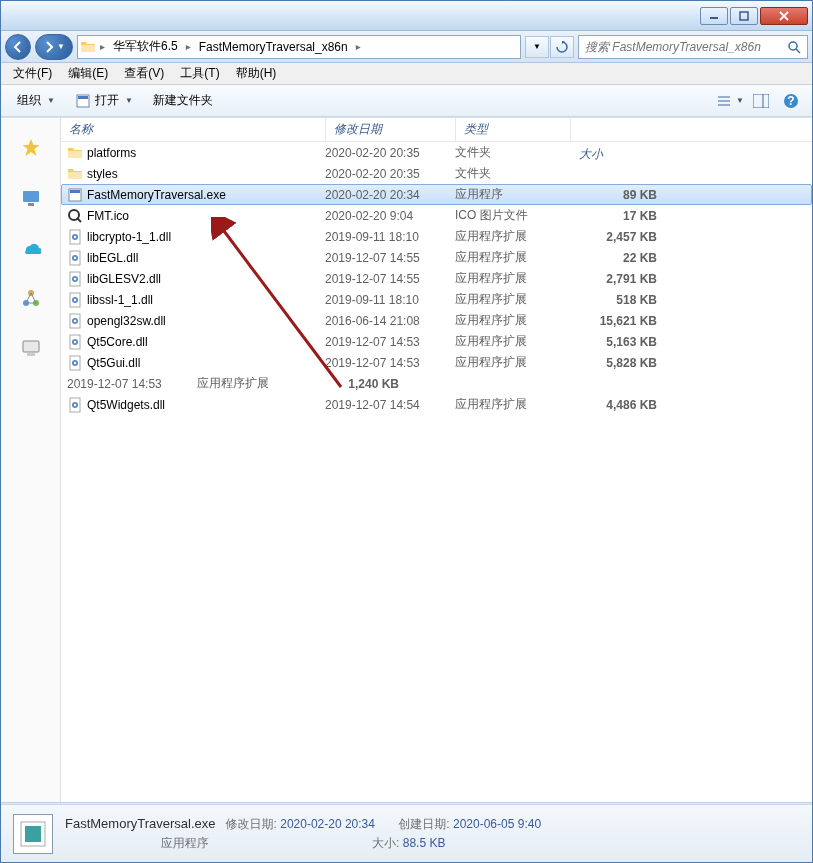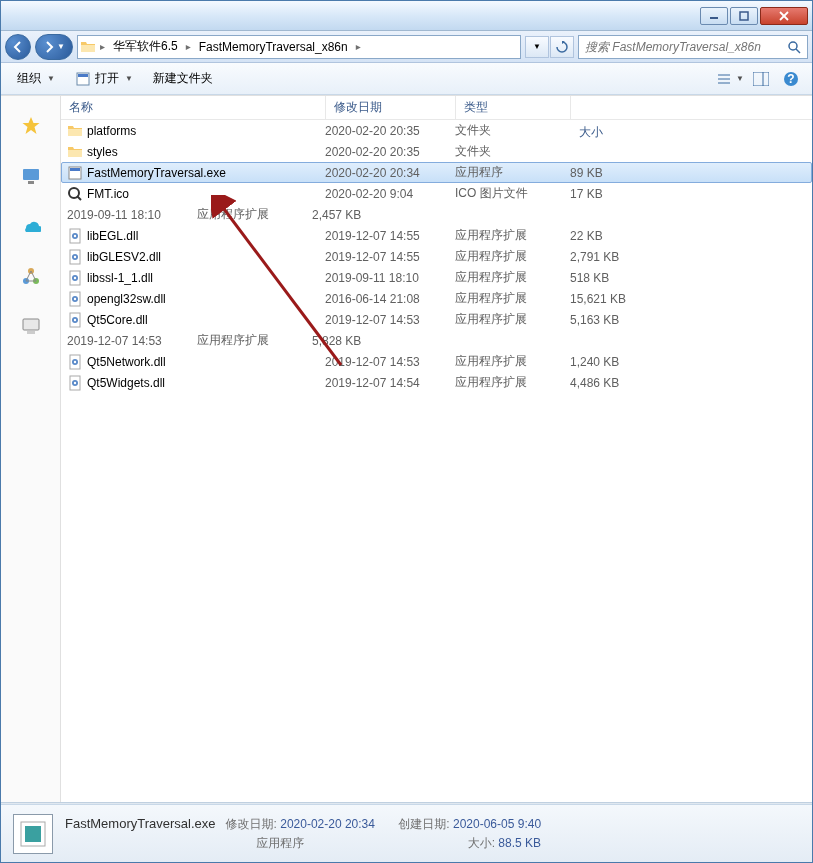--- a/index.html
+++ b/index.html
@@ -125,6 +125,13 @@
     </div>
   </div>
 
+  <div class="menubar">
+    <span class="menu-item">文件(F)</span>
+    <span class="menu-item">编辑(E)</span>
+    <span class="menu-item">查看(V)</span>
+    <span class="menu-item">工具(T)</span>
+    <span class="menu-item">帮助(H)</span>
+  </div>
 
   <div class="toolbar">
     <div class="tool-btn">

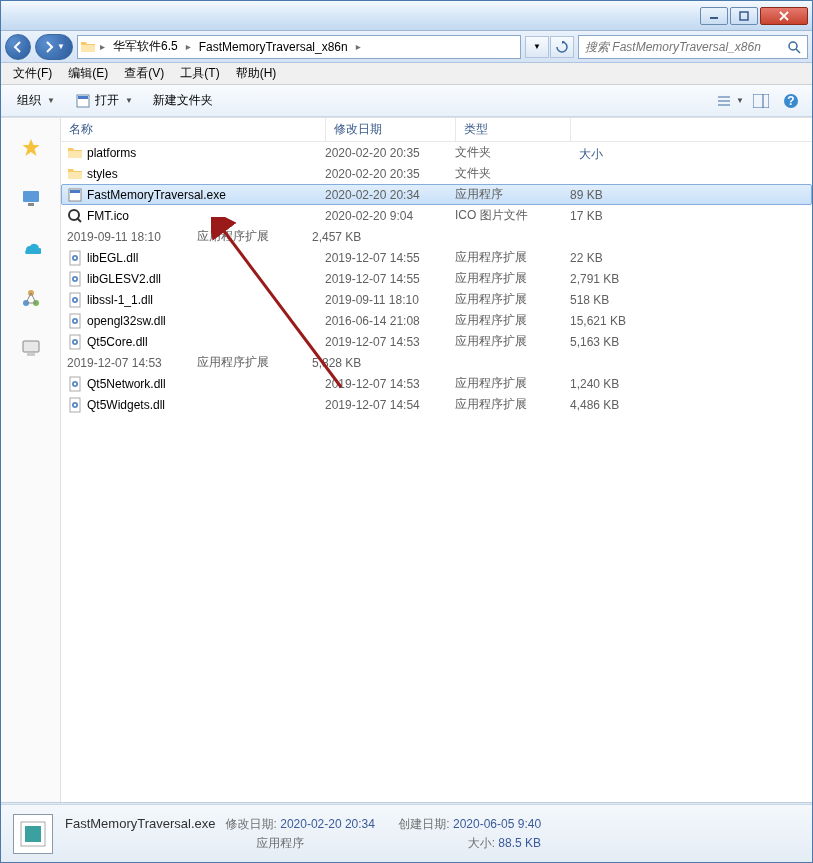--- a/index.html
+++ b/index.html
@@ -34,7 +34,7 @@
 .sidebar { width: 60px; background: #fafafa; border-right: 1px solid #e0e0e0; padding-top: 20px; display: flex; flex-direction: column; gap: 30px; align-items: center; }
 .side-ico { width: 20px; height: 20px; }
 .content { flex: 1; display: flex; flex-direction: column; background: #fff; position: relative; }
-.headers { height: 24px; display: flex; border-bottom: 1px solid #e8e8e8; background: #fff; }
+.headers { height: 24px; display: flex; border-bottom: 1px solid #e8e8e8; background: #fff; font-style: italic; }
 .hdr-cell { display: flex; align-items: center; padding: 0 8px; color: #3a5a8a; border-right: 1px solid #e8e8e8; }
 .hdr-cell.name { width: 265px; }
 .hdr-cell.date { width: 130px; }

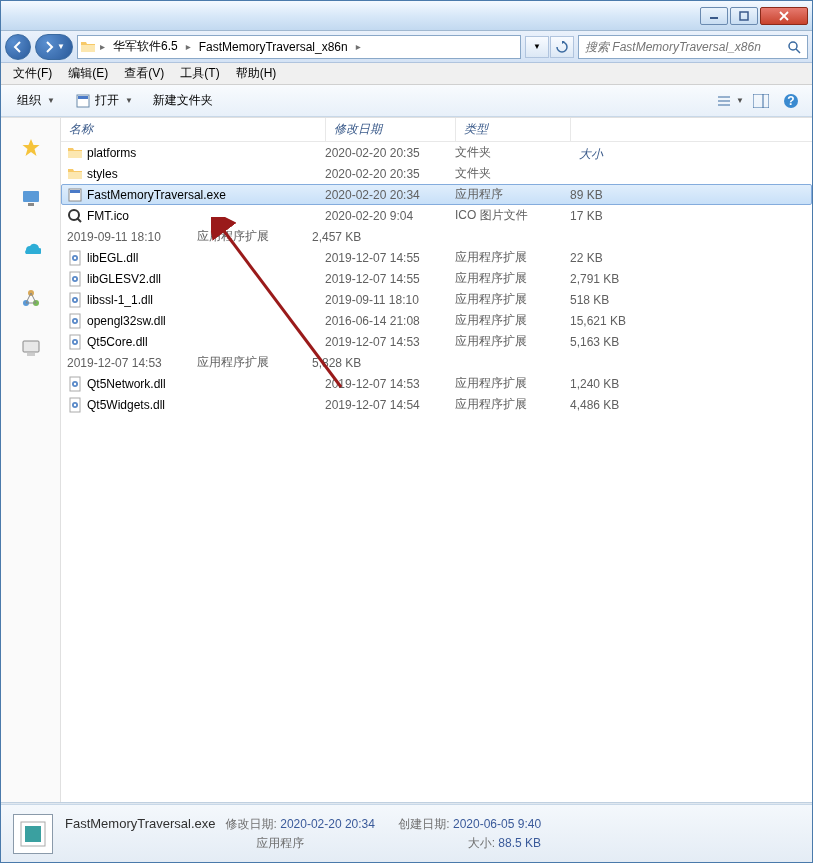--- a/index.html
+++ b/index.html
@@ -46,7 +46,7 @@
 .cell-name { width: 258px; display: flex; align-items: center; gap: 4px; }
 .cell-date { width: 130px; color: #606060; }
 .cell-type { width: 115px; color: #606060; }
-.cell-size { width: 95px; text-align: left; color: #606060; padding-right: 8px; }
+.cell-size { width: 95px; text-align: right; color: #606060; padding-right: 8px; font-weight: bold; }
 .fico { width: 16px; height: 16px; flex-shrink: 0; }
 .arrow-overlay { position: absolute; left: 150px; top: 75px; pointer-events: none; }
 .bottom-border { height: 2px; background: #e0e8f0; border-top: 1px solid #c0d0e0; }

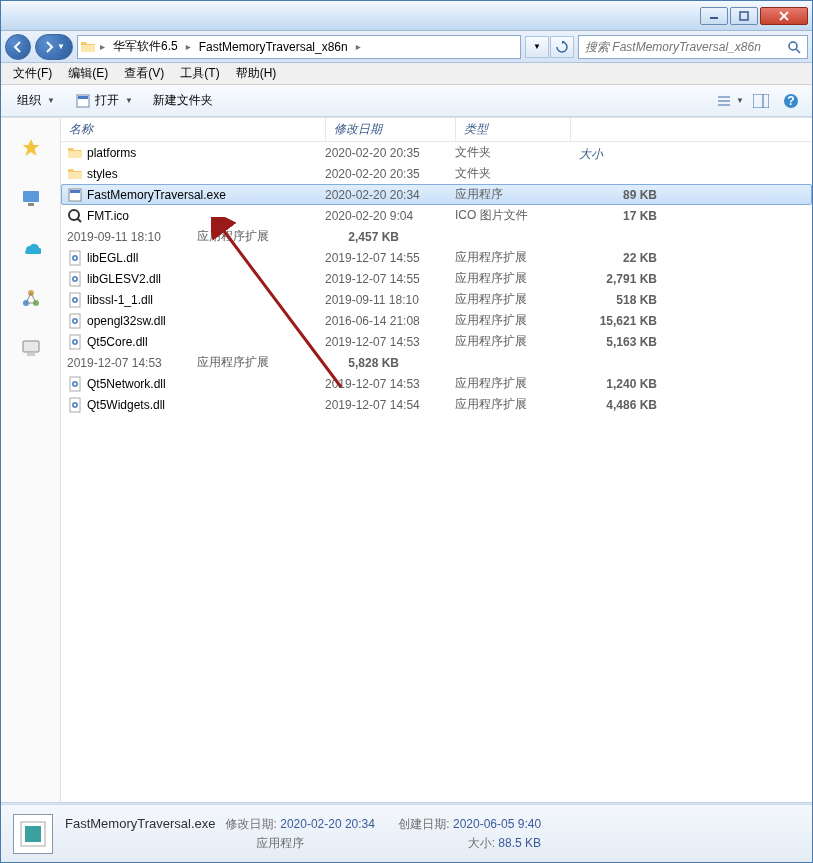--- a/index.html
+++ b/index.html
@@ -264,6 +264,14 @@
             <div class="cell-size">17 KB</div>
           </div>
           <div class="file-row">
+            <div class="cell-name">
+              <svg class="fico" viewBox="0 0 16 16">
+                <rect x="3" y="1" width="10" height="14" fill="#fff" stroke="#aaa"></rect>
+                <circle cx="8" cy="8" r="3" fill="#5a8ac8"></circle>
+                <circle cx="8" cy="8" r="1.2" fill="#fff"></circle>
+              </svg>
+              <span>libcrypto-1_1.dll</span>
+            </div>
             <div class="cell-date">2019-09-11 18:10</div>
             <div class="cell-type">应用程序扩展</div>
             <div class="cell-size">2,457 KB</div>

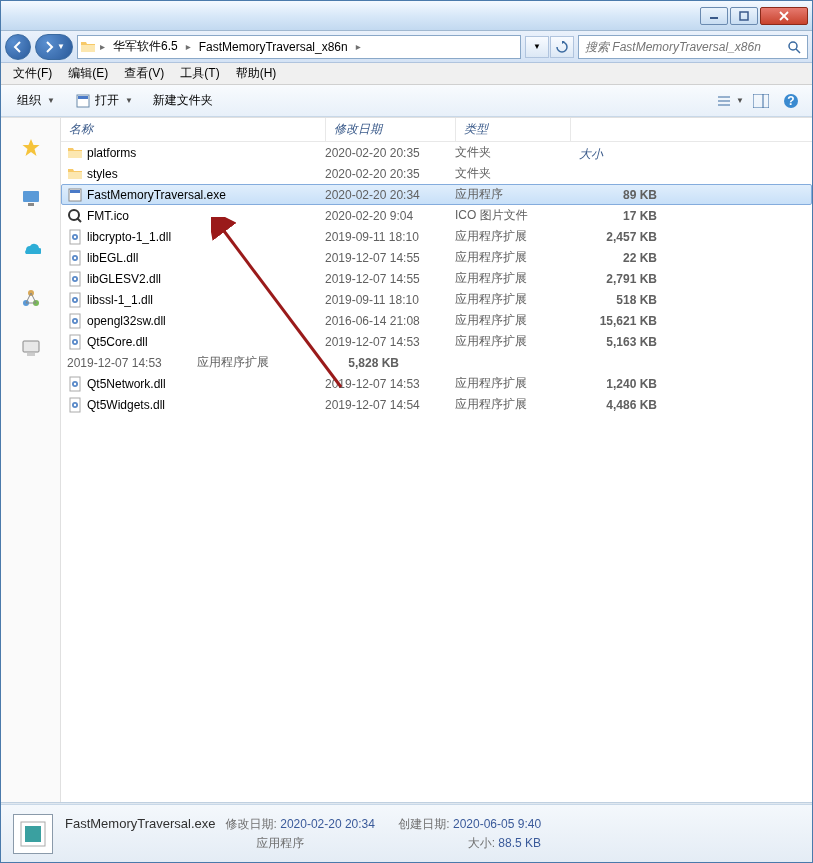--- a/index.html
+++ b/index.html
@@ -342,6 +342,14 @@
             <div class="cell-size">5,163 KB</div>
           </div>
           <div class="file-row">
+            <div class="cell-name">
+              <svg class="fico" viewBox="0 0 16 16">
+                <rect x="3" y="1" width="10" height="14" fill="#fff" stroke="#aaa"></rect>
+                <circle cx="8" cy="8" r="3" fill="#5a8ac8"></circle>
+                <circle cx="8" cy="8" r="1.2" fill="#fff"></circle>
+              </svg>
+              <span>Qt5Gui.dll</span>
+            </div>
             <div class="cell-date">2019-12-07 14:53</div>
             <div class="cell-type">应用程序扩展</div>
             <div class="cell-size">5,828 KB</div>

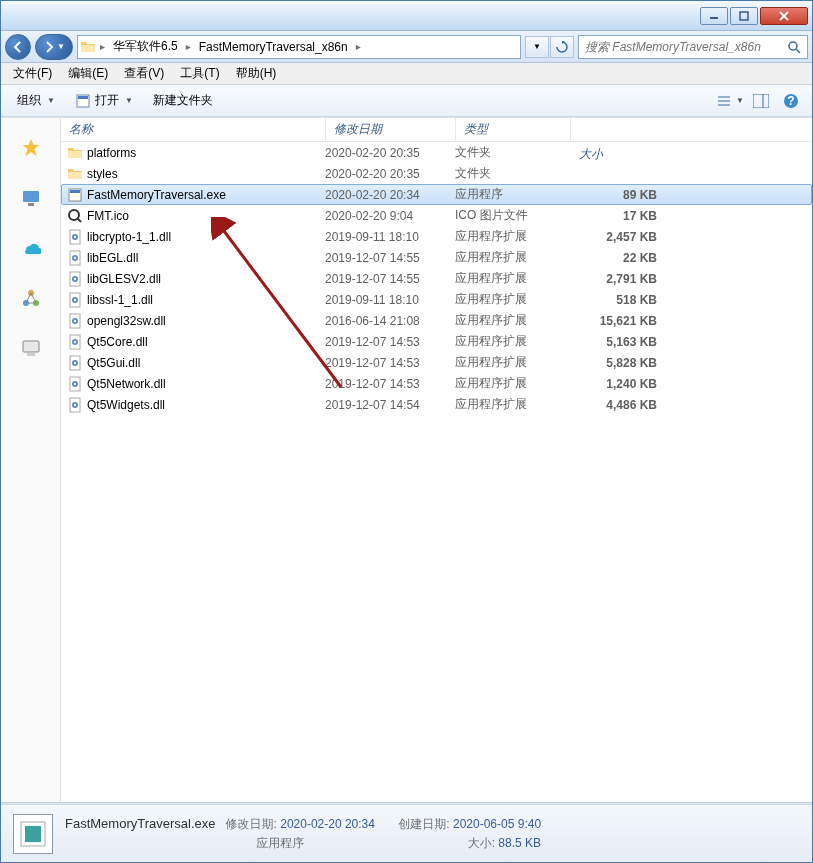--- a/index.html
+++ b/index.html
@@ -355,14 +355,6 @@
             <div class="cell-size">5,828 KB</div>
           </div>
           <div class="file-row">
-            <div class="cell-name">
-              <svg class="fico" viewBox="0 0 16 16">
-                <rect x="3" y="1" width="10" height="14" fill="#fff" stroke="#aaa"></rect>
-                <circle cx="8" cy="8" r="3" fill="#5a8ac8"></circle>
-                <circle cx="8" cy="8" r="1.2" fill="#fff"></circle>
-              </svg>
-              <span>Qt5Network.dll</span>
-            </div>
             <div class="cell-date">2019-12-07 14:53</div>
             <div class="cell-type">应用程序扩展</div>
             <div class="cell-size">1,240 KB</div>

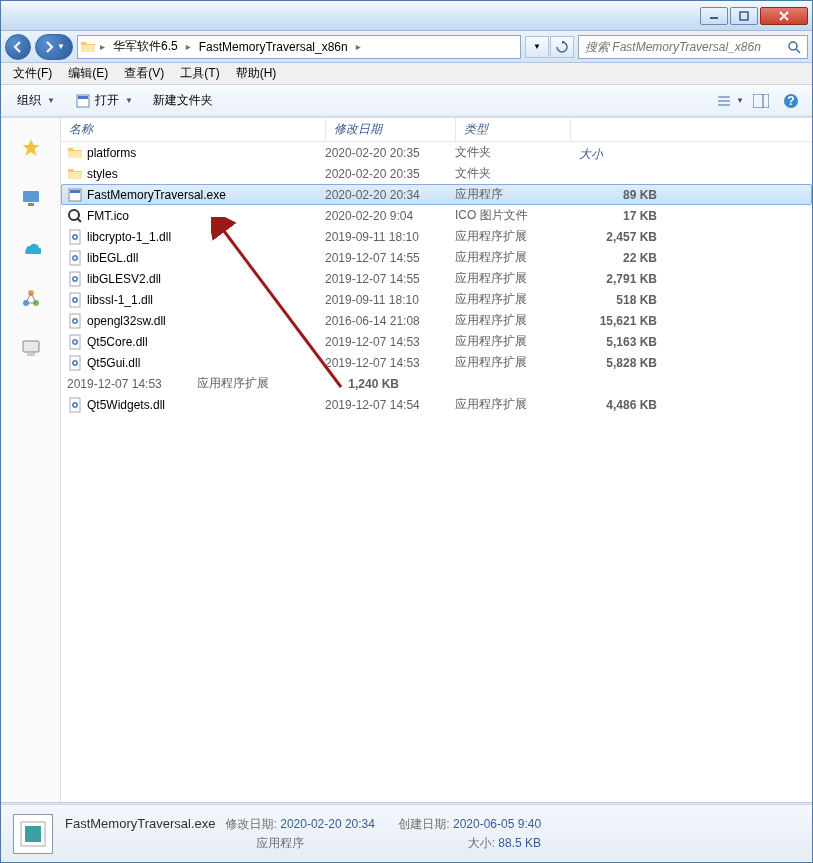--- a/index.html
+++ b/index.html
@@ -52,7 +52,7 @@
 .bottom-border { height: 2px; background: #e0e8f0; border-top: 1px solid #c0d0e0; }
 .details-pane { height: 58px; background: linear-gradient(to bottom, #f4f8fc, #e4ecf5); display: flex; align-items: center; padding: 8px 12px; gap: 12px; border-top: 1px solid #c8d8e8; }
 .detail-ico { width: 40px; height: 40px; border: 1px solid #8a9aaa; background: #fff; display: flex; align-items: center; justify-content: center; }
-.detail-text { display: grid; grid-template-columns: auto auto auto auto; column-gap: 18px; row-gap: 2px; align-items: flex-end; }
+.detail-text { display: grid; grid-template-columns: auto auto auto auto; column-gap: 18px; row-gap: 2px; align-items: center; }
 .detail-title { font-size: 13px; color: #303030; }
 .detail-sub { color: #707070; }
 .detail-lbl { color: #707070; text-align: right; }

